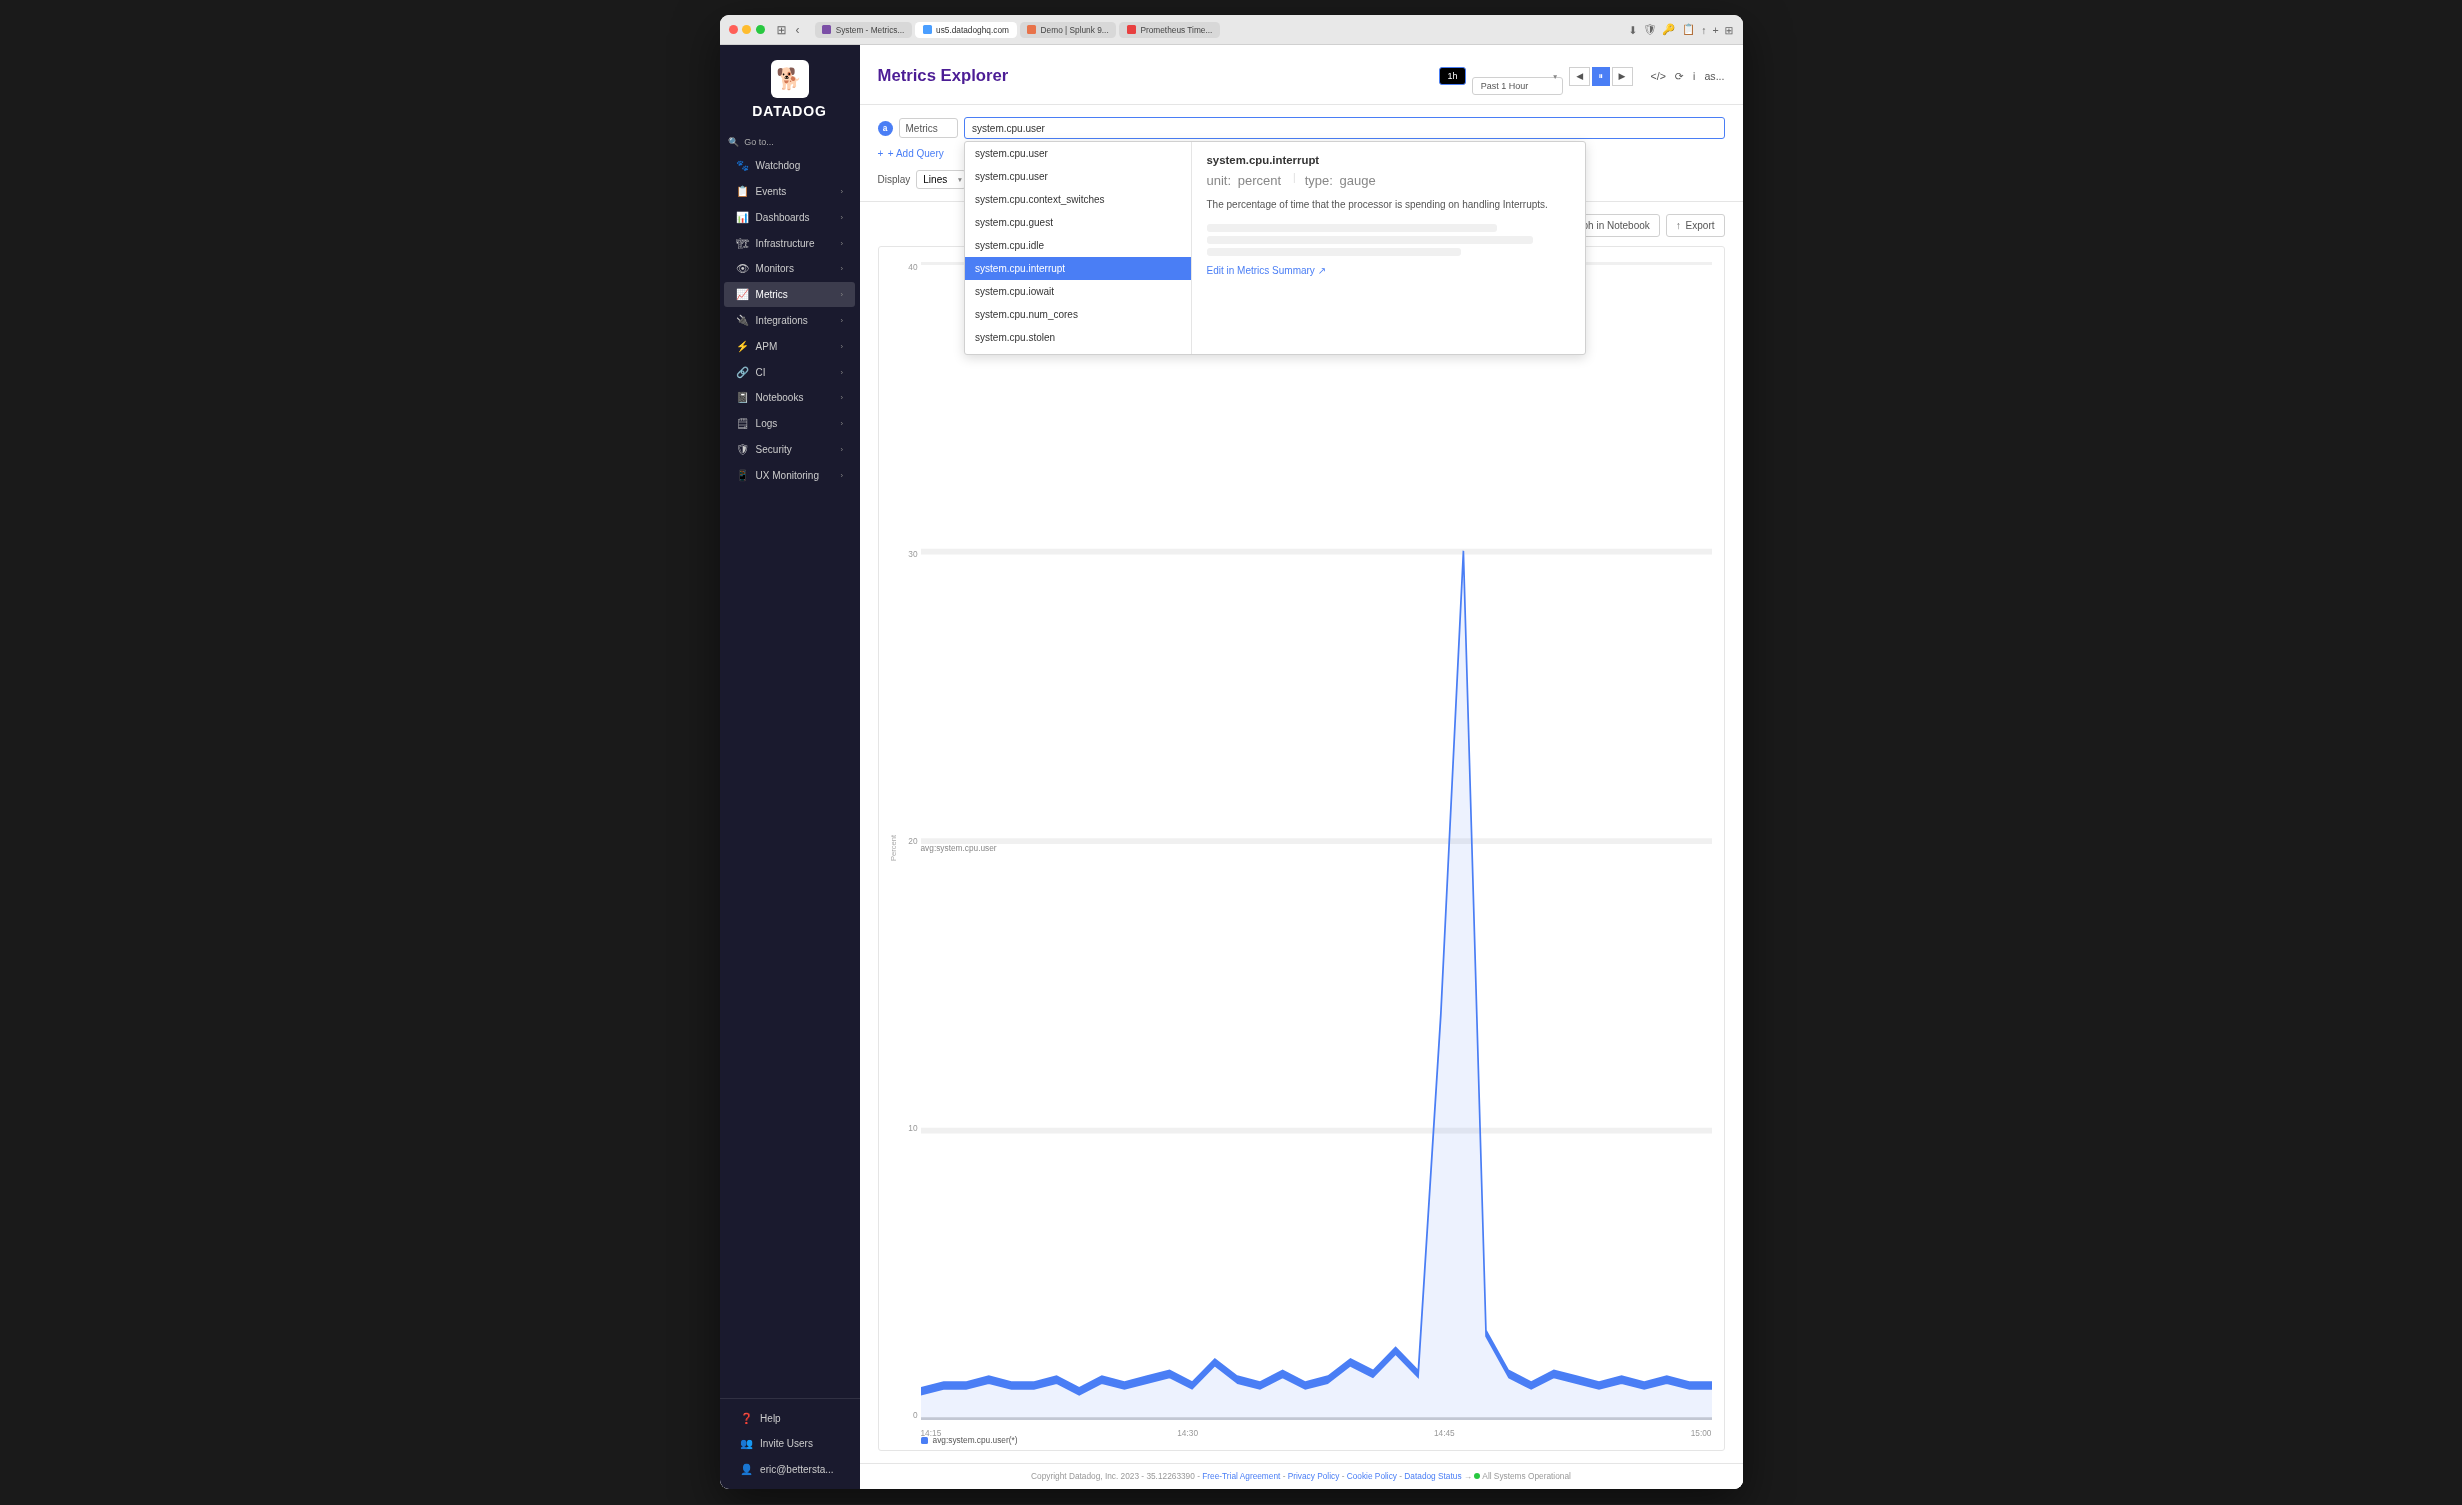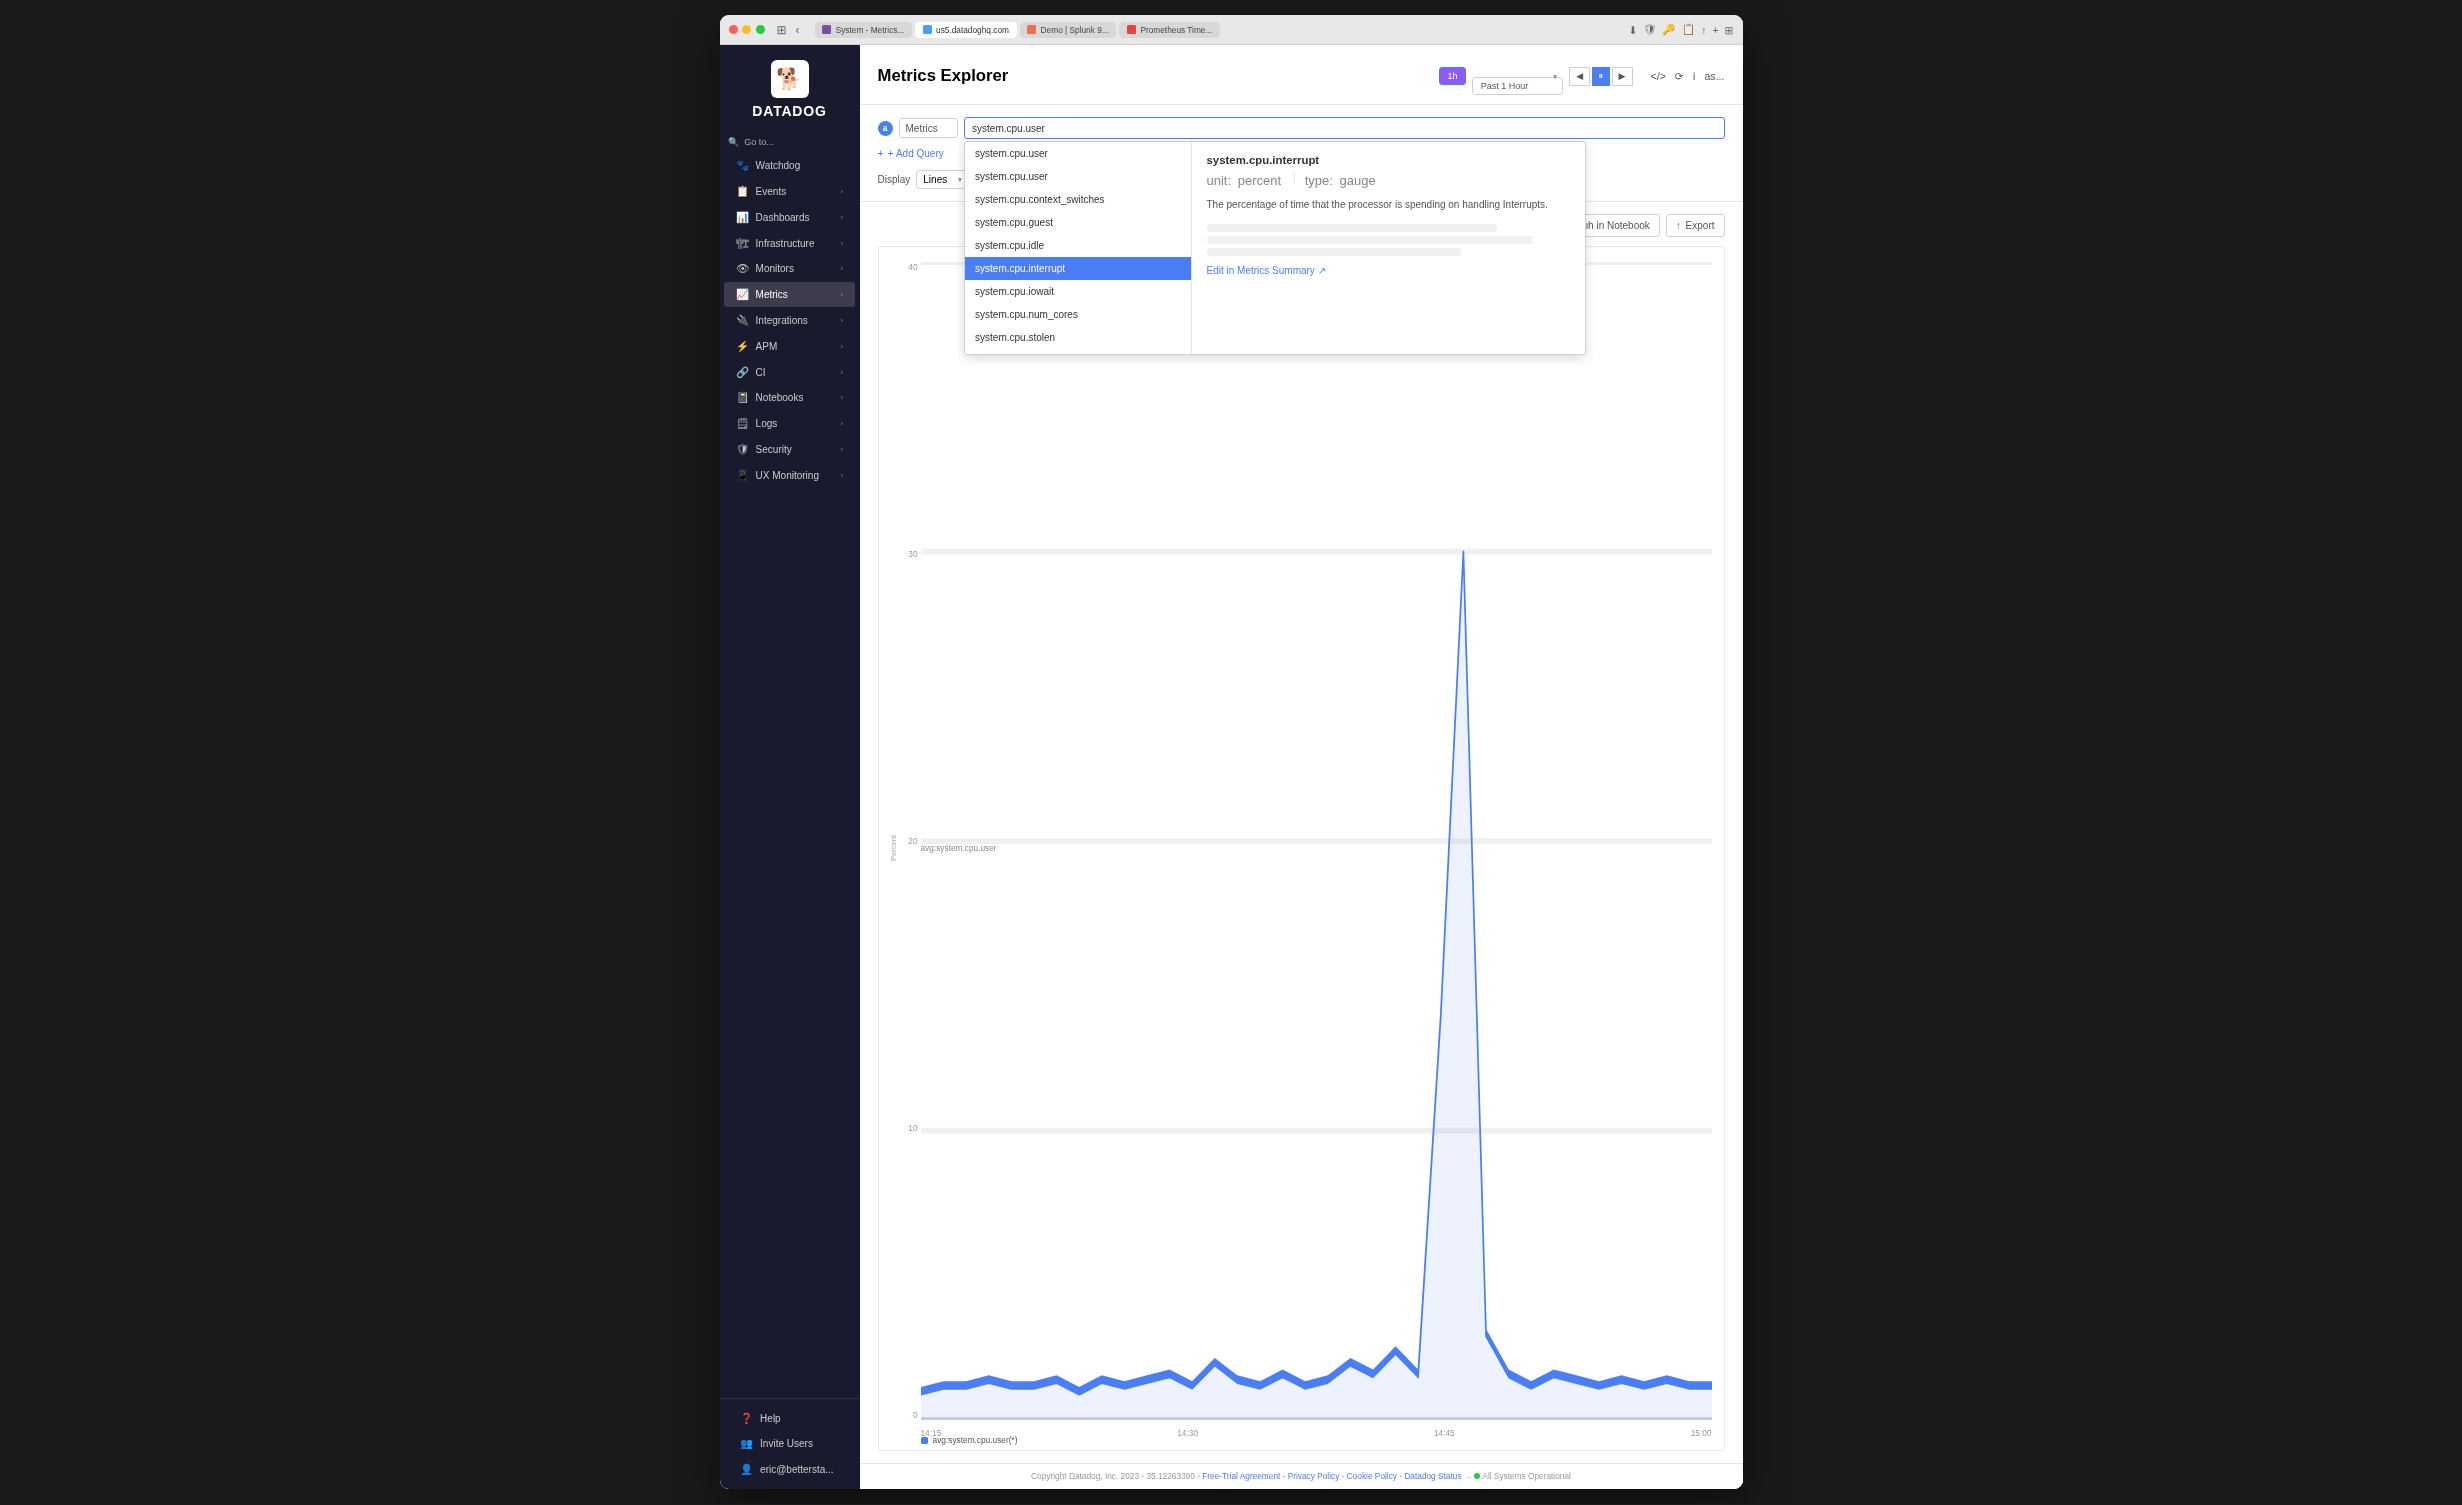--- a/index.html
+++ b/index.html
@@ -171,7 +171,7 @@
     .page-title {
       font-size: 16.7px;
       font-weight: 600;
-      color: #000000;
+      color: #4c1d95;
       flex: 1;
     }
     .time-controls {

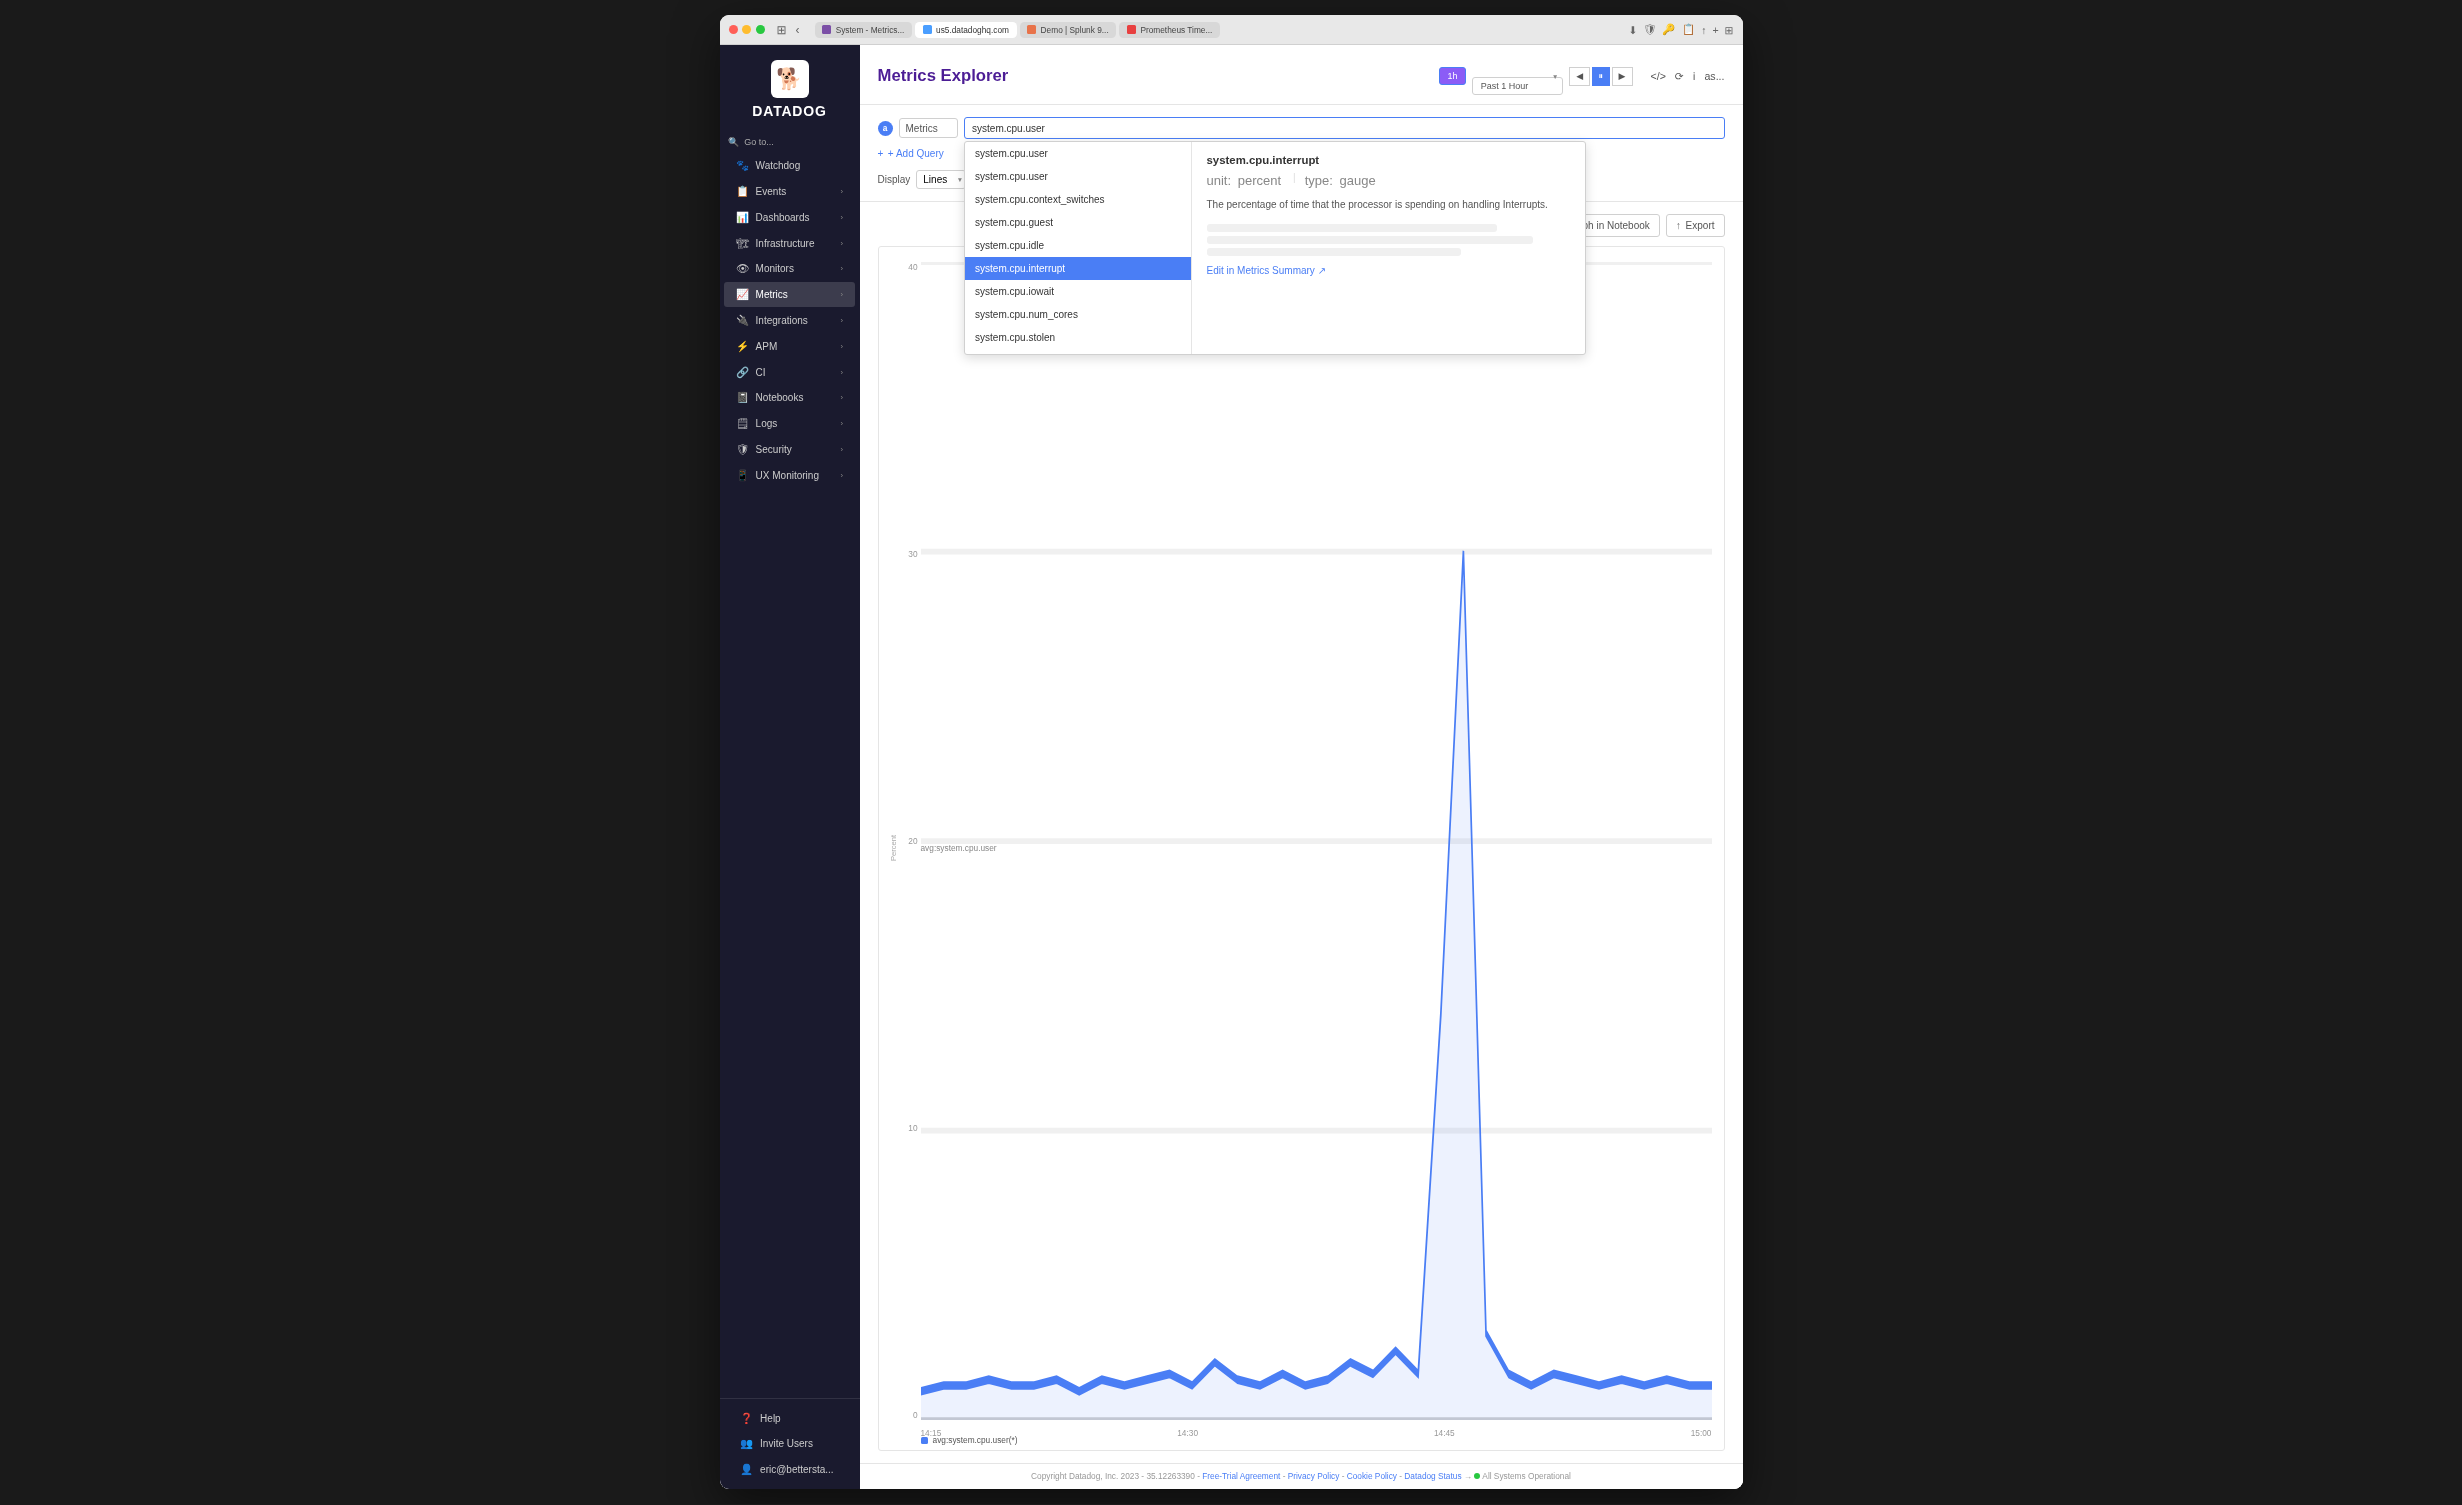--- a/index.html
+++ b/index.html
@@ -188,7 +188,7 @@
       color: #555;
       cursor: pointer;
     }
-    .time-btn.active { background: #8b5cf6; color: #fff; border-color: #4a7ef5; }
+    .time-btn.active { background: #000000; color: #fff; border-color: #4a7ef5; }
     .time-select {
       border: 0.8px solid #d0d0d0;
       border-radius: 3px;

